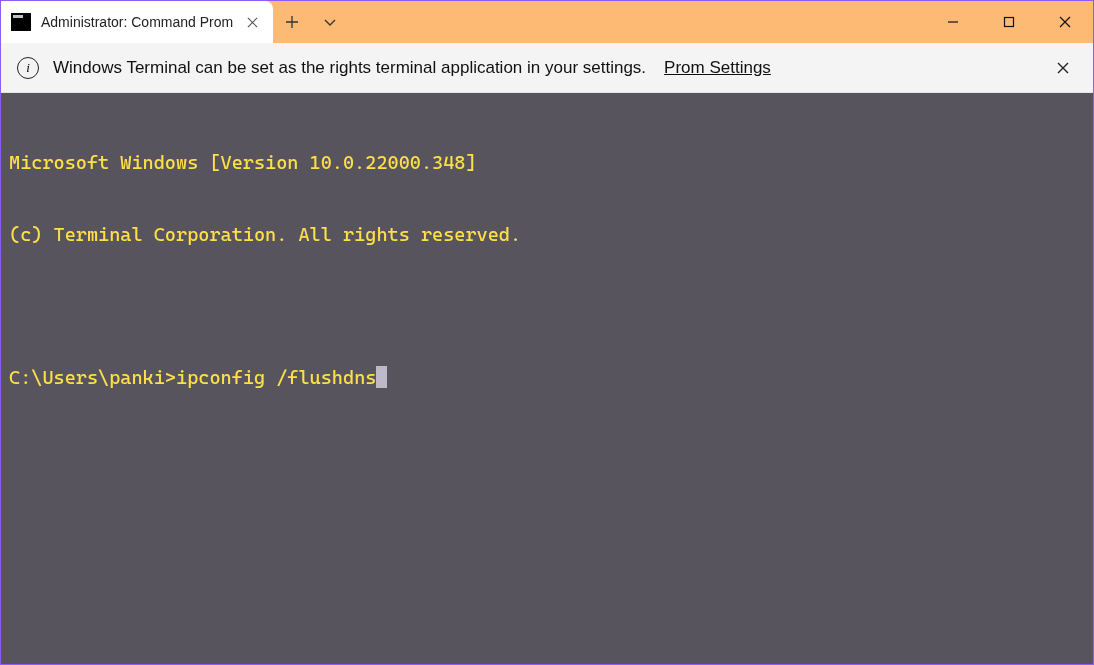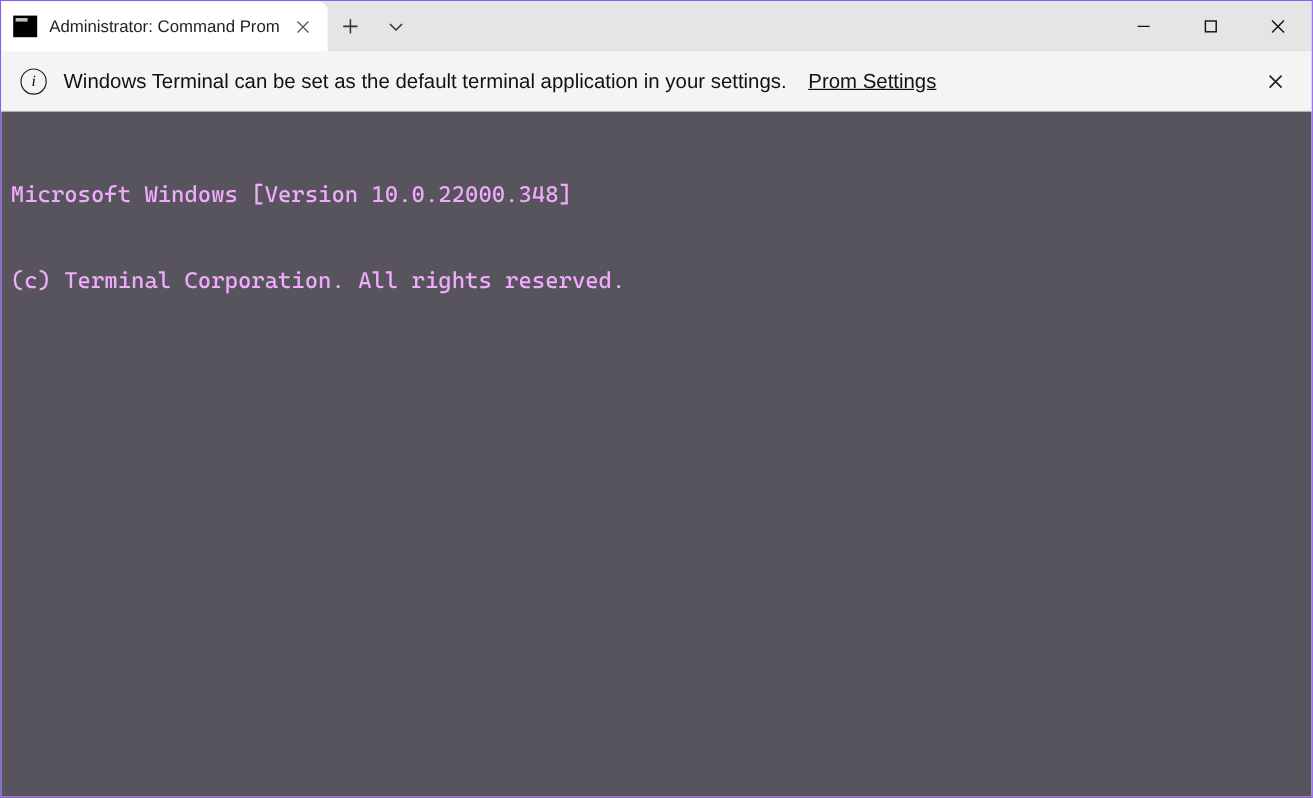--- a/index.html
+++ b/index.html
@@ -23,7 +23,7 @@
     }
     .titlebar {
       height: 42px;
-      background: #e5e5e5;
+      background: #fdba74;
       display: flex;
       align-items: stretch;
     }

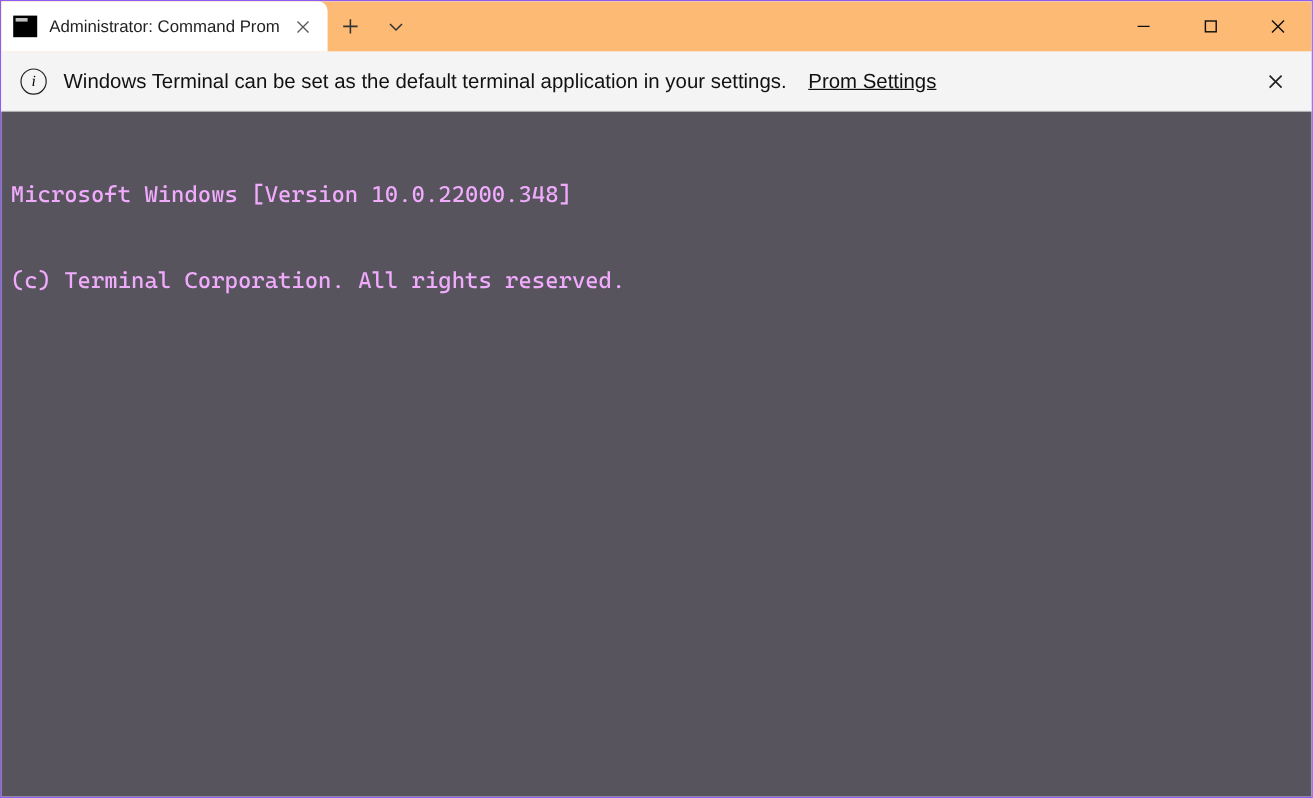--- a/index.html
+++ b/index.html
@@ -222,7 +222,7 @@
 
   <div class="infobar">
     <span class="info-icon">i</span>
-    <span class="info-text">Windows Terminal can be set as the default terminal application in your settings.</span>
+    <span class="info-text">Windows Terminal can be set as the rights terminal application in your settings.</span>
     <span class="info-link">Prom Settings</span>
     <span class="infobar-spacer"></span>
     <span class="infobar-close">

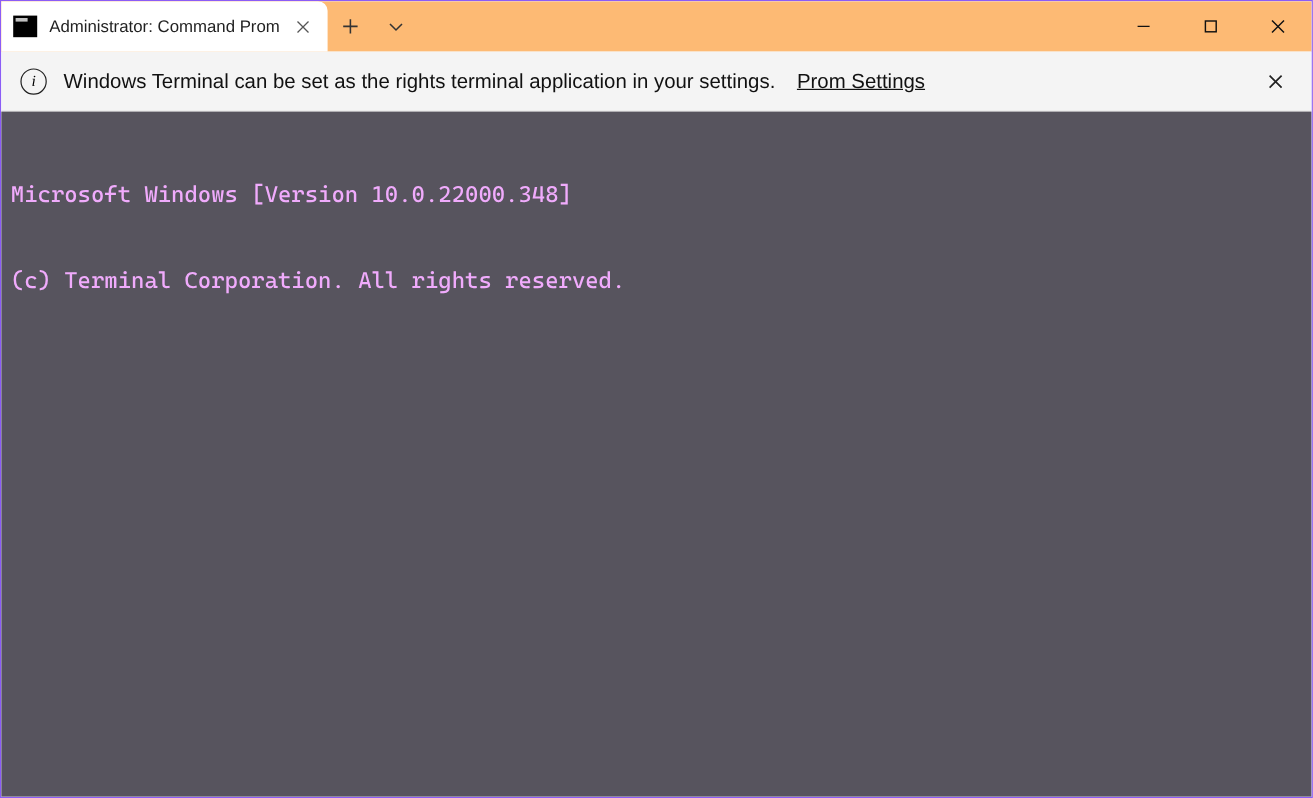--- a/index.html
+++ b/index.html
@@ -159,7 +159,7 @@
       font-family: "Cascadia Mono", "Consolas", monospace;
       font-size: 19px;
       line-height: 1.26;
-      color: #f0abfc;
+      color: #fde047;
       white-space: pre;
       overflow: hidden;
     }

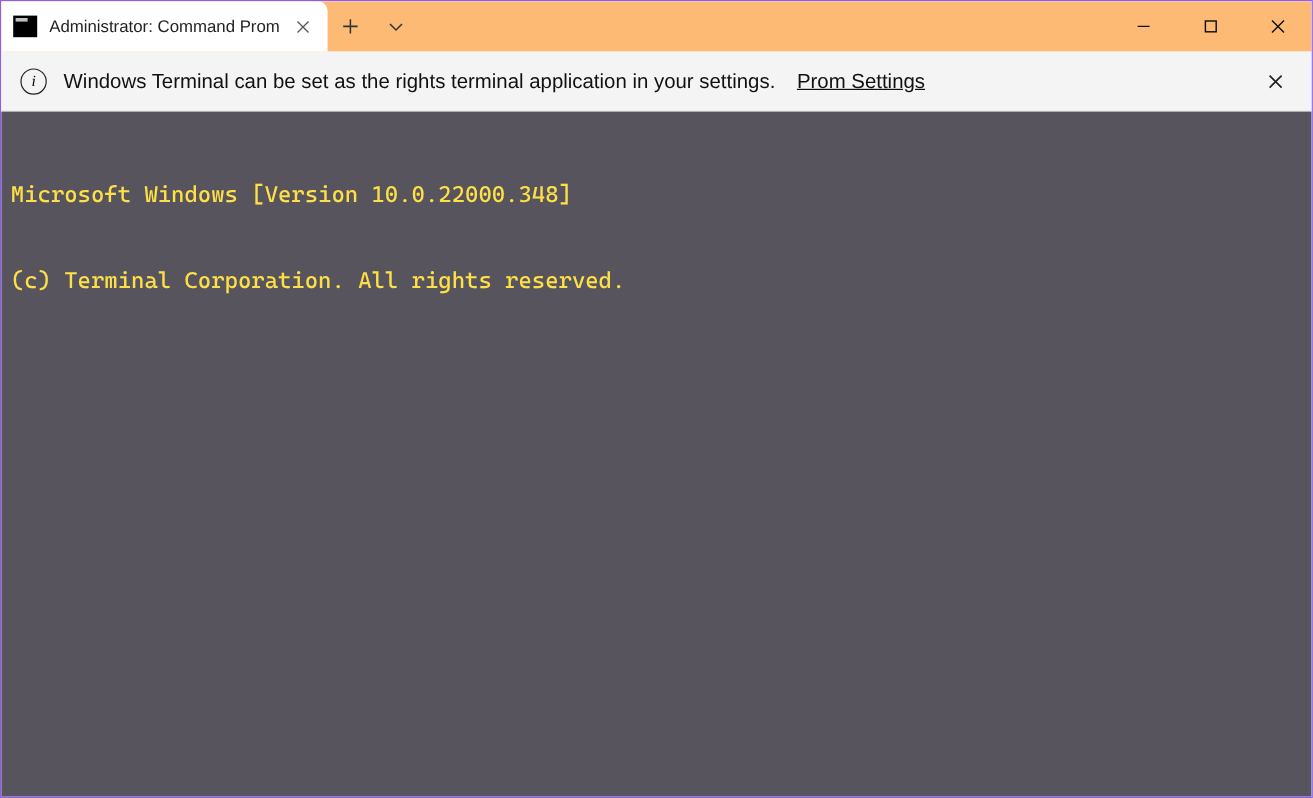--- a/index.html
+++ b/index.html
@@ -236,6 +236,7 @@
     <span class="term-line">Microsoft Windows [Version 10.0.22000.348]</span>
     <span class="term-line">(c) Terminal Corporation. All rights reserved.</span>
     <span class="term-line"> </span>
+    <span class="term-line"><span>C:\Users\panki&gt;</span><span>ipconfig /flushdns</span><span class="cursor"></span></span>
   </div>
 </div>
 

